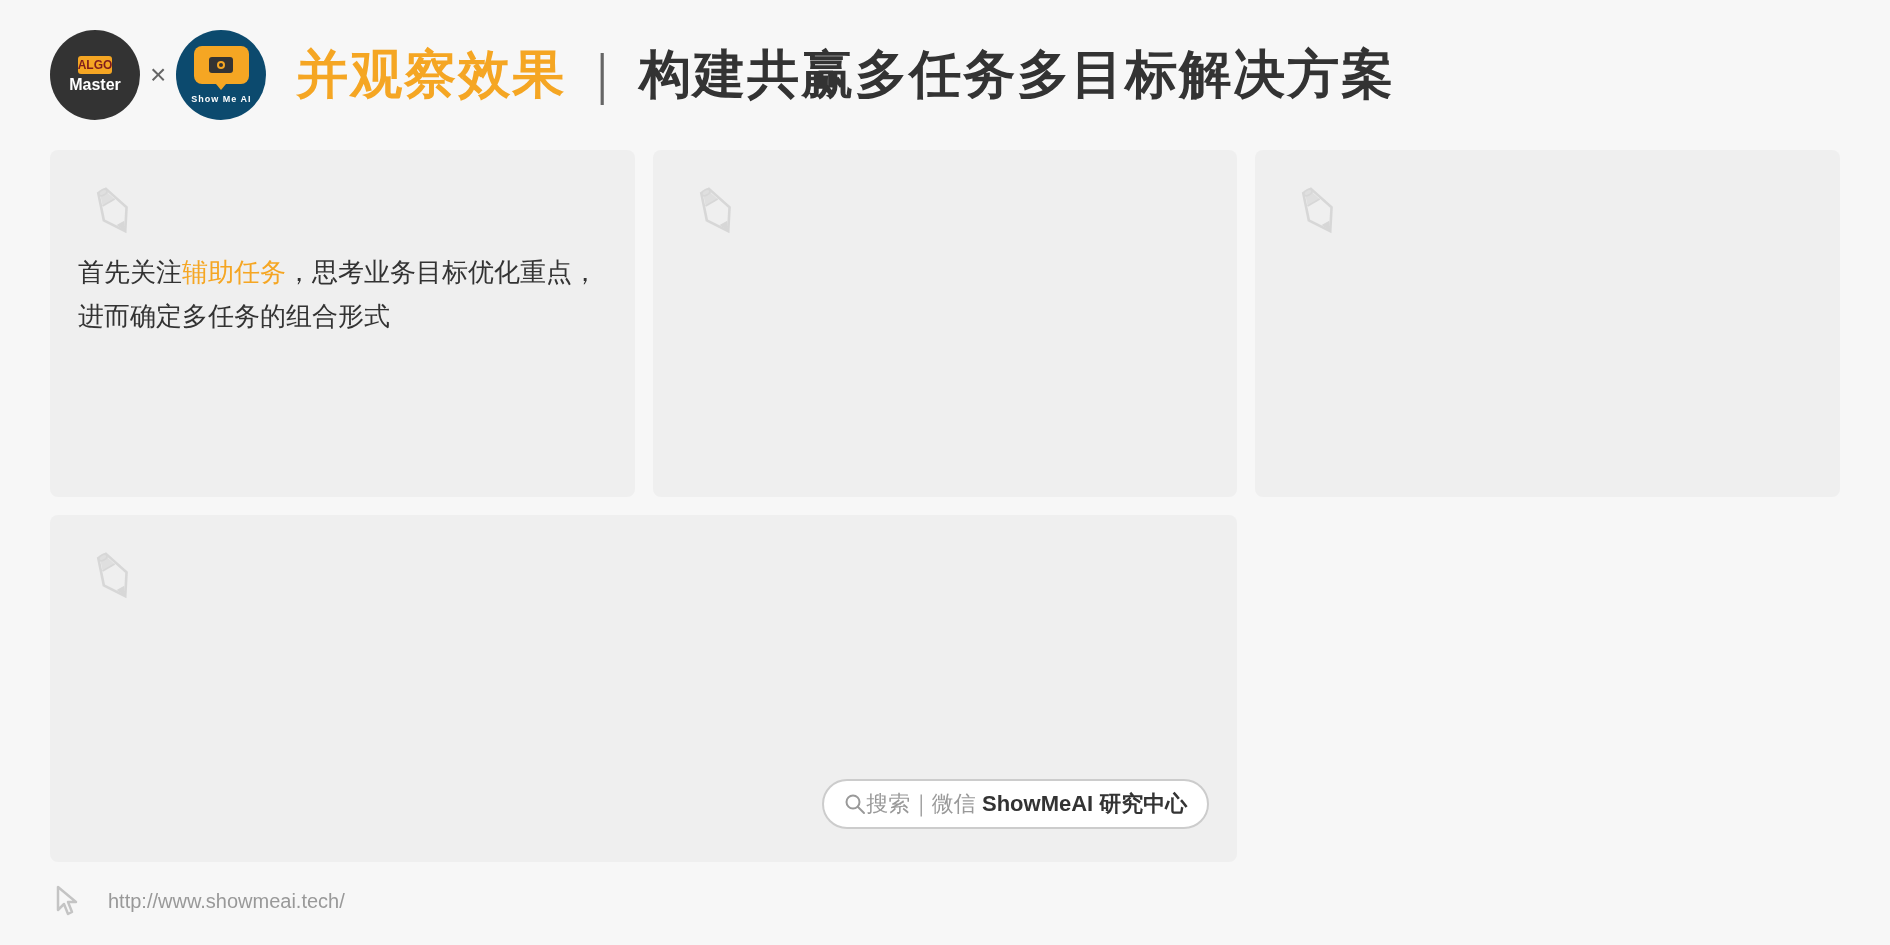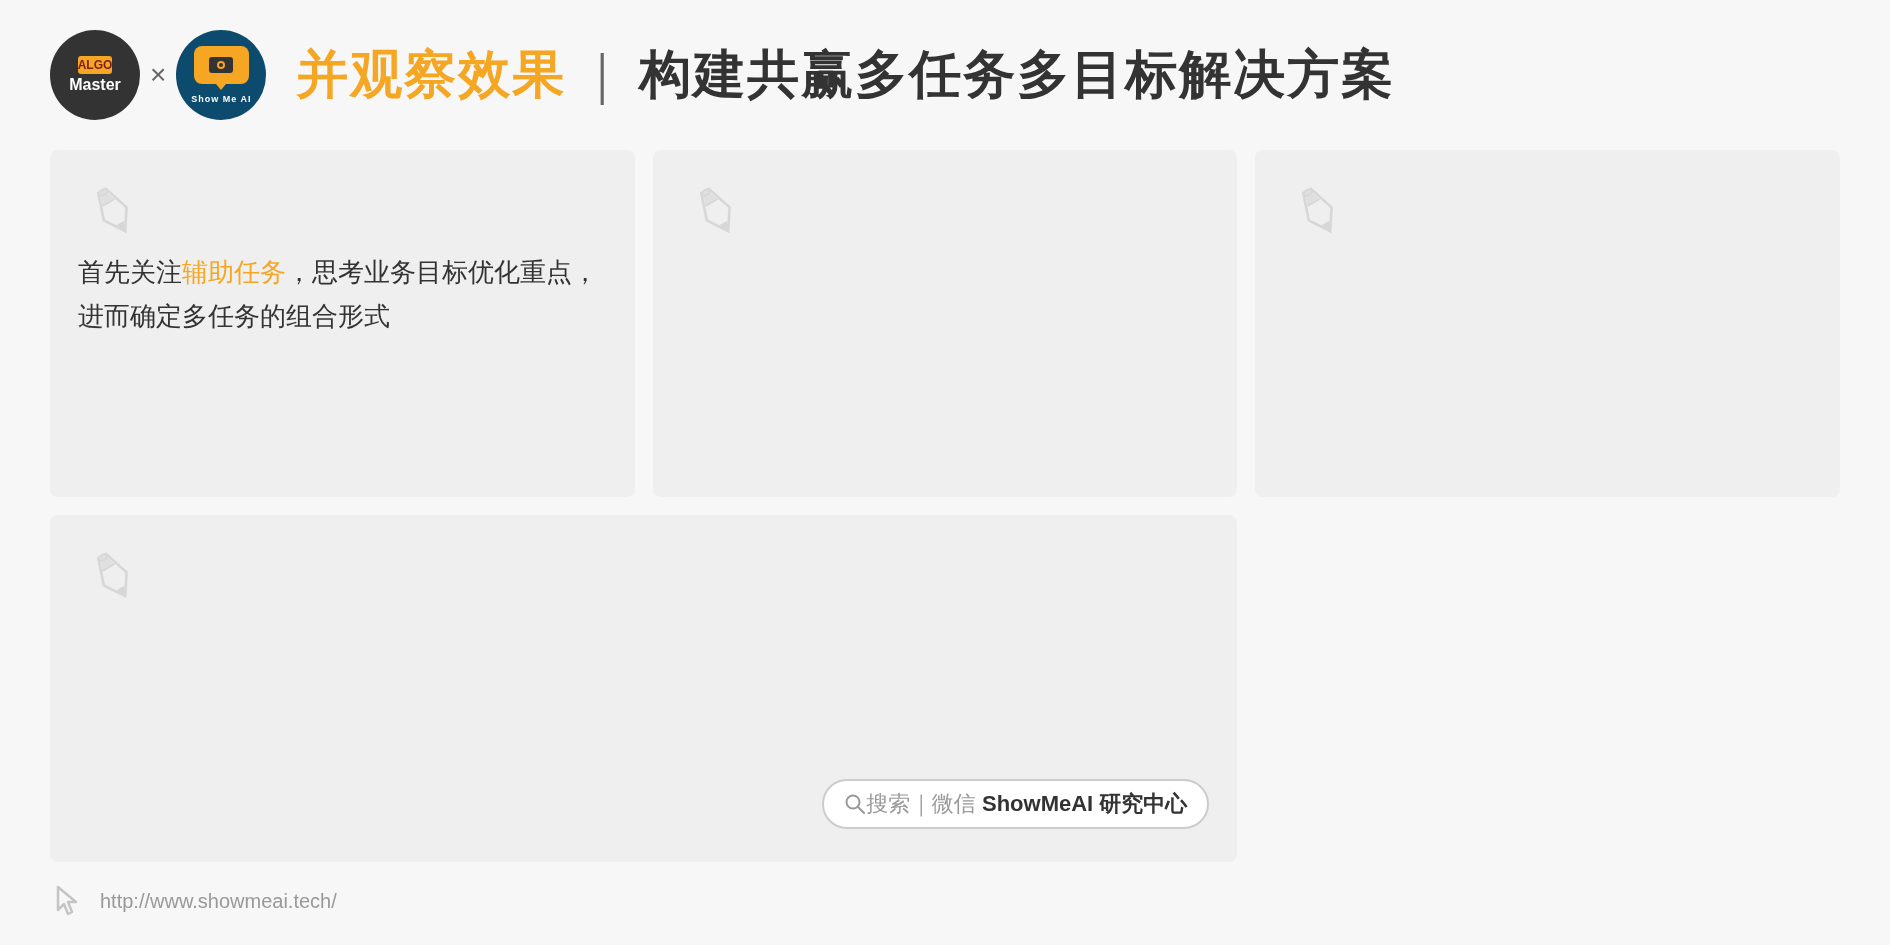--- a/index.html
+++ b/index.html
@@ -168,7 +168,7 @@
     .footer-left {
       display: flex;
       align-items: center;
-      gap: 12px;
+      gap: 20px;
     }
 
     .footer-url {

